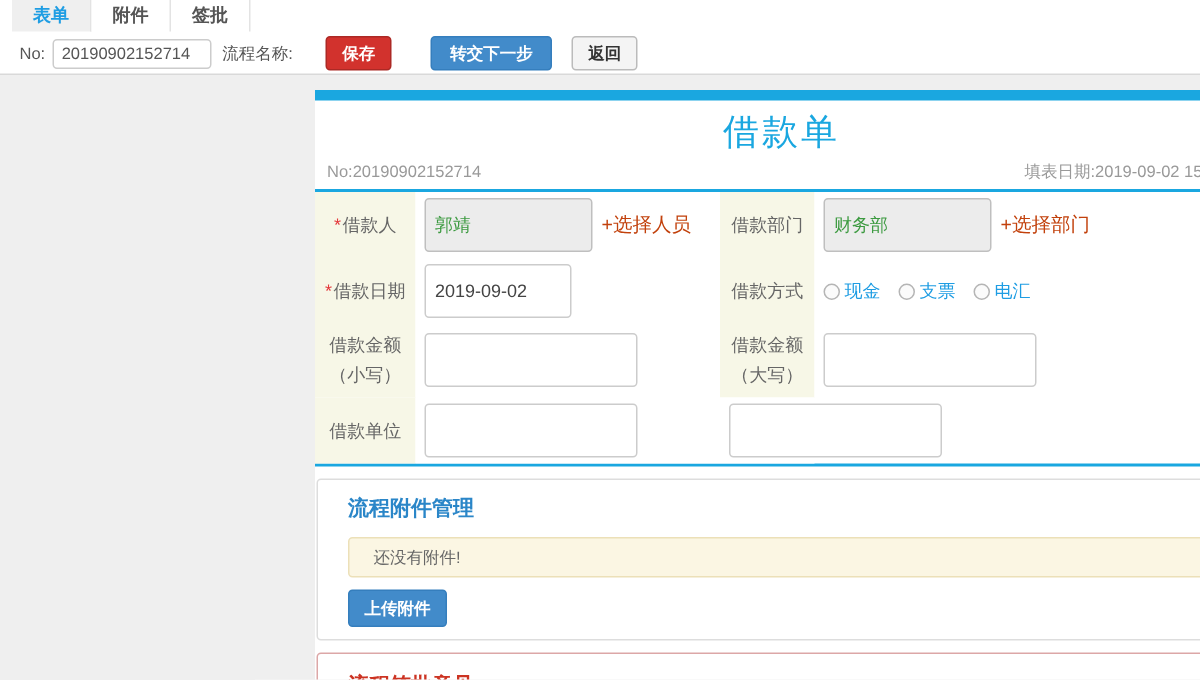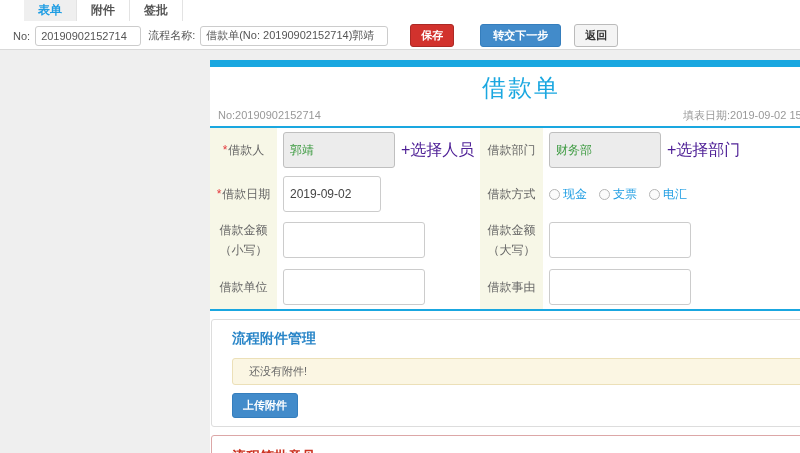--- a/index.html
+++ b/index.html
@@ -6,7 +6,7 @@
     font-family:"Liberation Sans","DejaVu Sans",sans-serif;background:#efefef;position:relative}
   
   .tabbar{position:absolute;top:0;left:0;width:100%;height:39px;background:#fff;
-    border-bottom:1px solid #ddd;display:flex;padding-left:24px;box-sizing:border-box;z-index:3}
+    border-bottom:1px solid #ddd;display:flex;padding-left:8px;box-sizing:border-box;z-index:3}
   .left-gutter{position:absolute;left:0;top:0;width:8px;height:22px;background:#ececec}
   .tab{height:21px;line-height:21px;padding:0 14px;font-size:12px;font-weight:700;color:#555;
     border-right:1px solid #e3e3e3;background:#fff;cursor:pointer;white-space:nowrap}

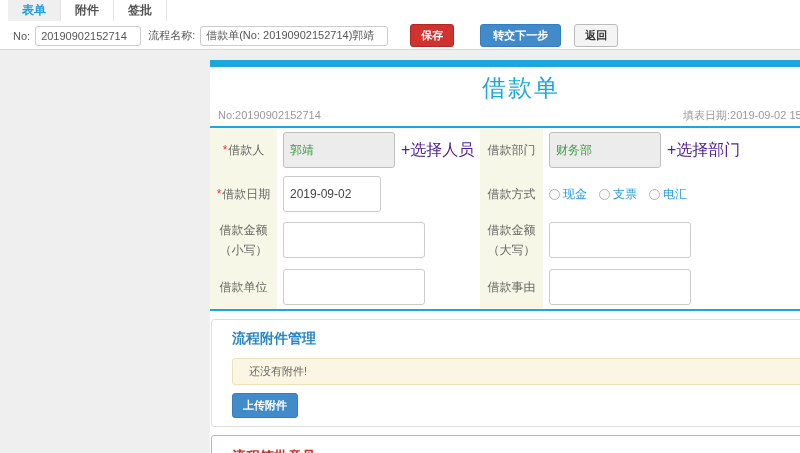--- a/index.html
+++ b/index.html
@@ -91,7 +91,6 @@
   <span class="lbl">No:</span>
   <input class="tb-input no" value="20190902152714" style="">
   <span class="lbl">流程名称:</span>
-  <input class="tb-input name" value="借款单(No: 20190902152714)郭靖" style="">
   <button class="btn danger">保存</button>
   <button class="btn primary">转交下一步</button>
   <button class="btn default">返回</button>

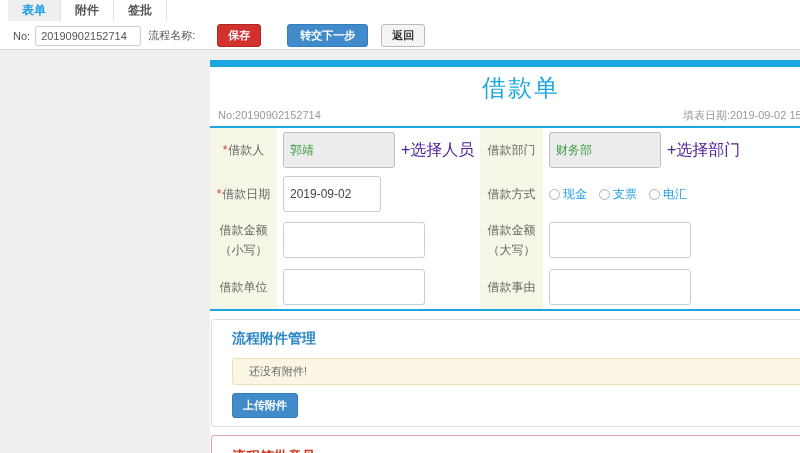--- a/index.html
+++ b/index.html
@@ -45,7 +45,7 @@
   .f-input.ro{background:#ececec;border-color:#bfbfbf;color:#3c9a40;width:112px}
   .f-input.date{width:98px}
   .f-input.wide{width:142px}
-  .sel-link{color:#4c1d95;font-size:16px;text-decoration:none;cursor:pointer;white-space:nowrap}
+  .sel-link{color:#c2410c;font-size:13px;text-decoration:none;cursor:pointer;white-space:nowrap}
   .radio-opt{display:inline-flex;align-items:center;gap:3px;margin-right:6px;cursor:pointer}
   .rc{width:11px;height:11px;border-radius:50%;border:1px solid #b5b5b5;background:#fbfbfb;
     display:inline-block;box-sizing:border-box}

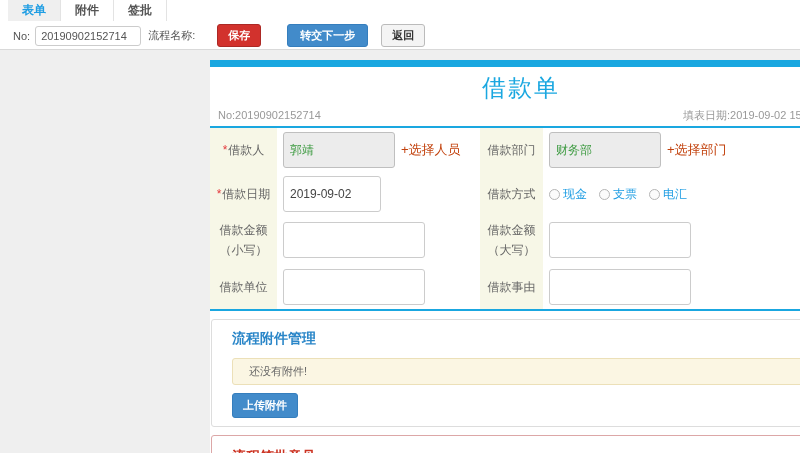--- a/index.html
+++ b/index.html
@@ -167,9 +167,6 @@
       <div class="cell value">
         <input class="f-input wide" value="" style="">
       </div>
-      <div class="cell label">
-        <span>借款事由</span>
-      </div>
       <div class="cell value">
         <input class="f-input wide" value="" style="">
       </div>

